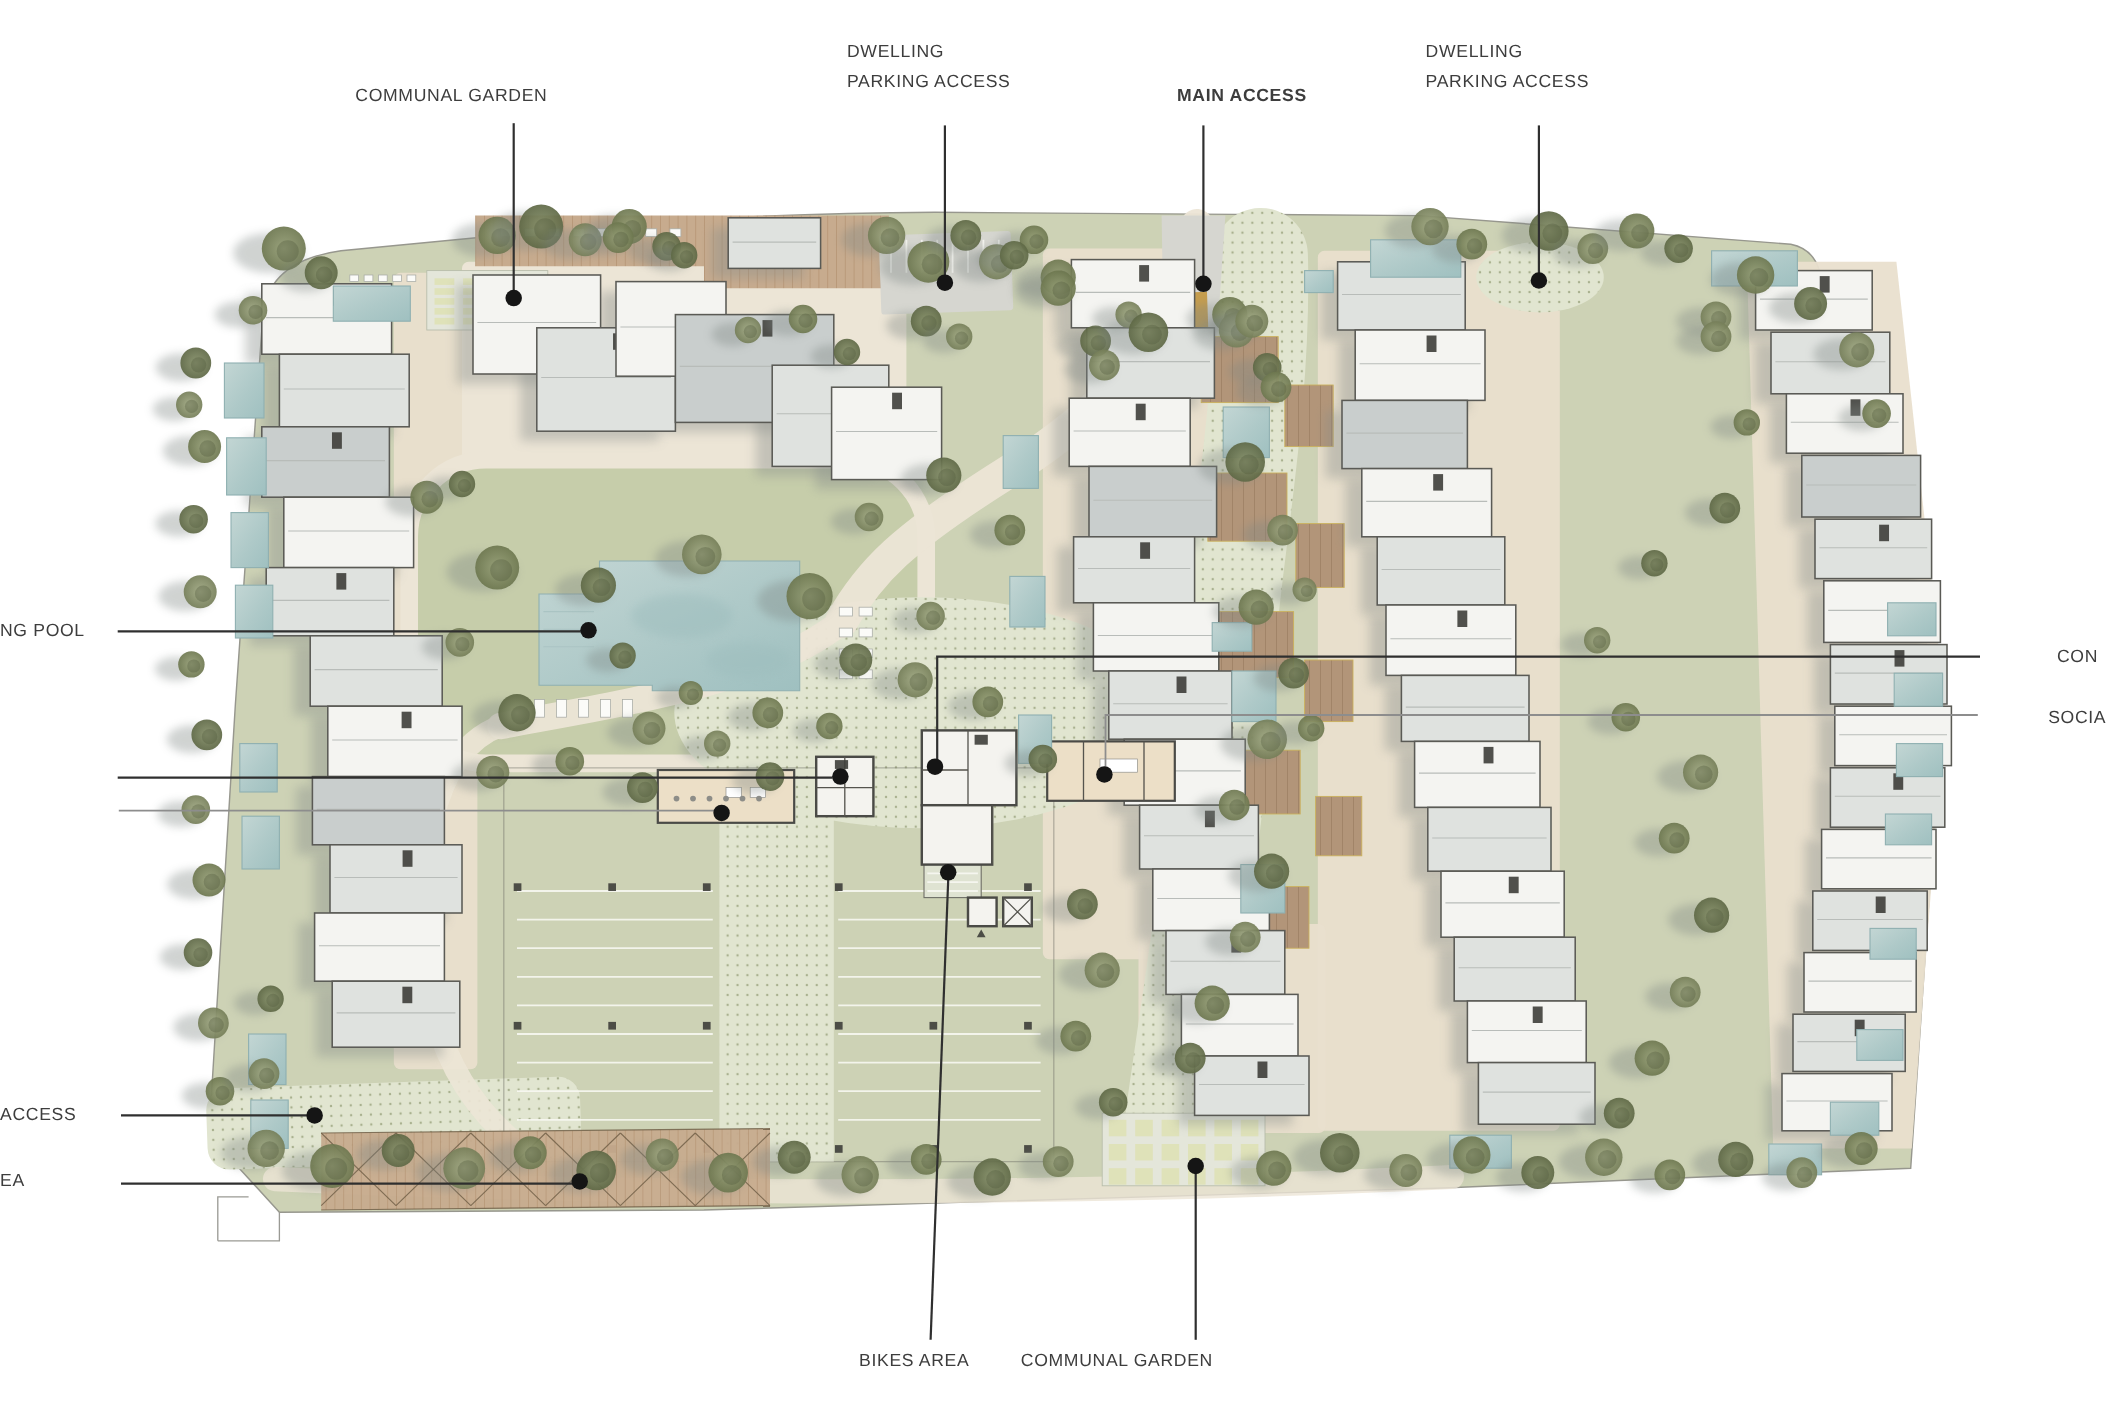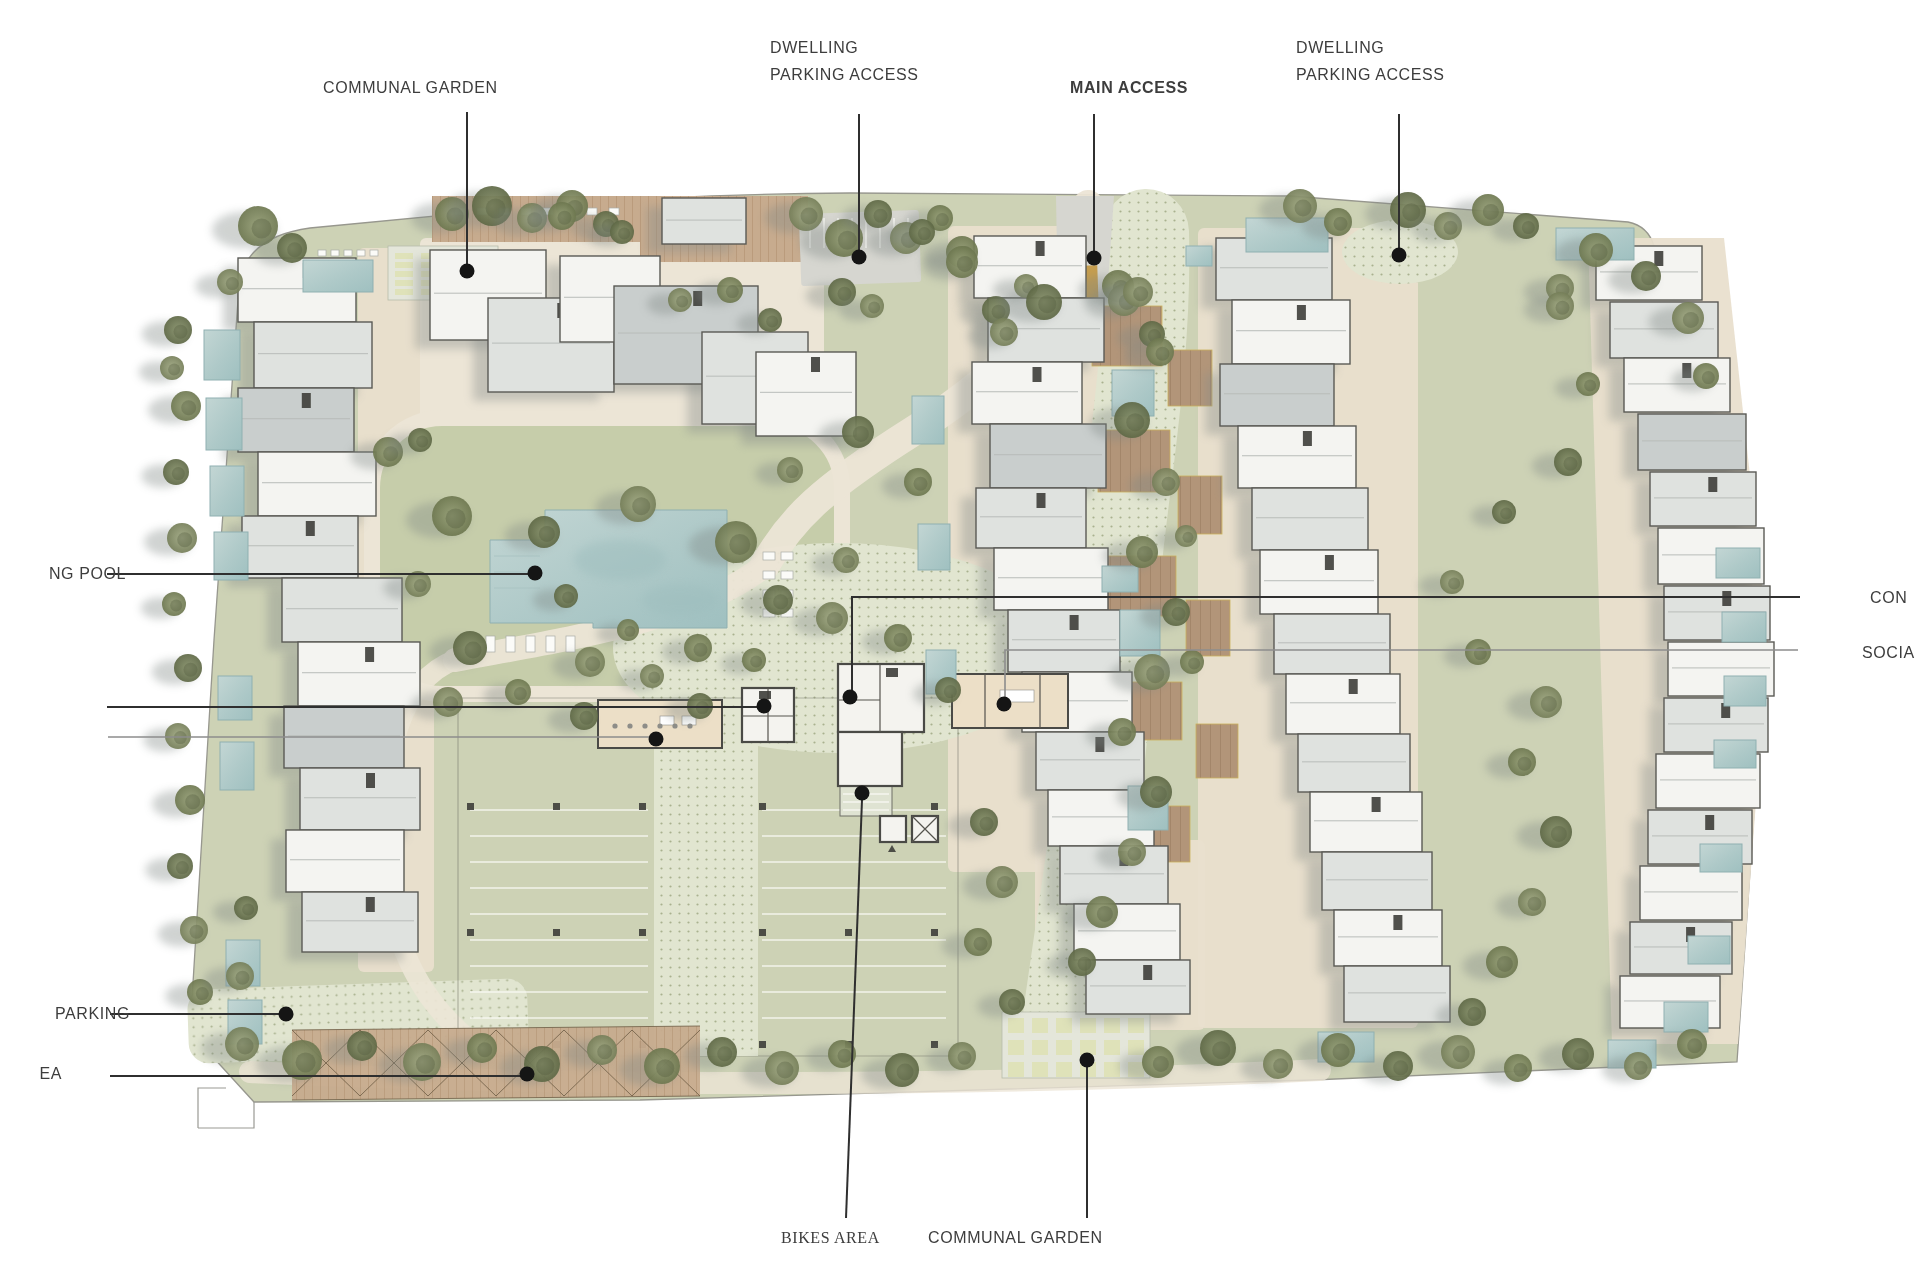--- a/index.html
+++ b/index.html
@@ -8,7 +8,7 @@
   .plan-svg{position:absolute;left:0;top:0;width:1920px;height:1280px;}
   .callout{position:absolute;color:var(--label-text);font-size:16px;line-height:27px;
            letter-spacing:0.6px;white-space:pre-line;}
-  .align-right{text-align:right;padding-left:28px;}
+  .align-right{text-align:left;}
   
   .boundary{fill:var(--site-green);stroke:#97978e;stroke-width:1.3;}
   .lawn{fill:var(--lawn-green);}

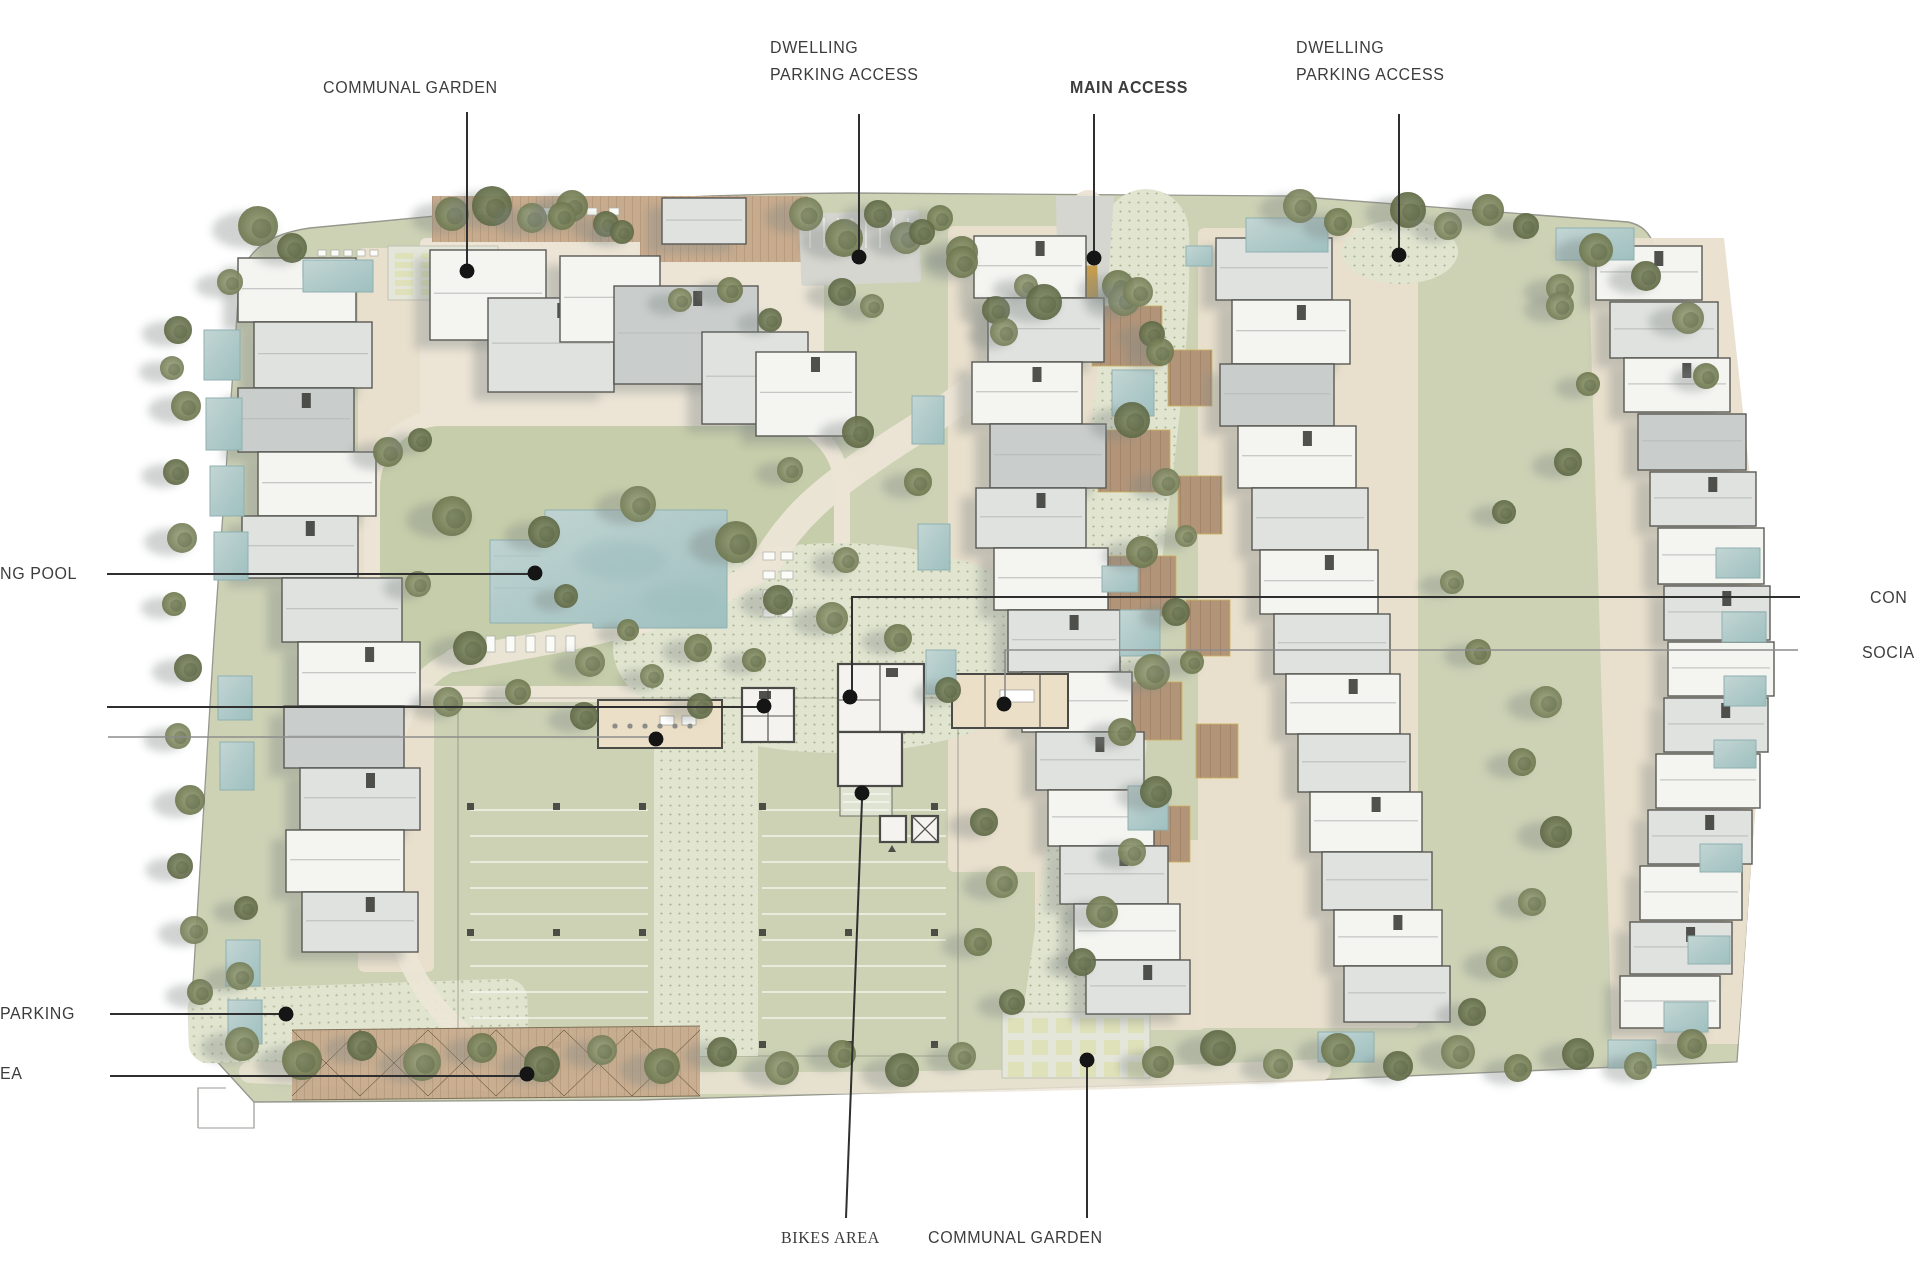--- a/index.html
+++ b/index.html
@@ -1037,7 +1037,7 @@
   <div class="callout align-right" style="left:0px;top:560px;width:98px;">NG POOL</div>
   <div class="callout" style="left:1870px;top:584px;">CON</div>
   <div class="callout" style="left:1862px;top:639px;">SOCIA</div>
-  <div class="callout align-right" style="left:0px;top:1000px;width:102px;">PARKING</div>
+  <div class="callout align-right" style="left:0px;top:1000px;width:102px;">ACCESS</div>
   <div class="callout align-right" style="left:0px;top:1060px;width:34px;">EA</div>
   <div class="callout" style="left:781px;top:1224px;font-family:Liberation Serif, serif;">BIKES AREA</div>
   <div class="callout" style="left:928px;top:1224px;">COMMUNAL GARDEN</div>

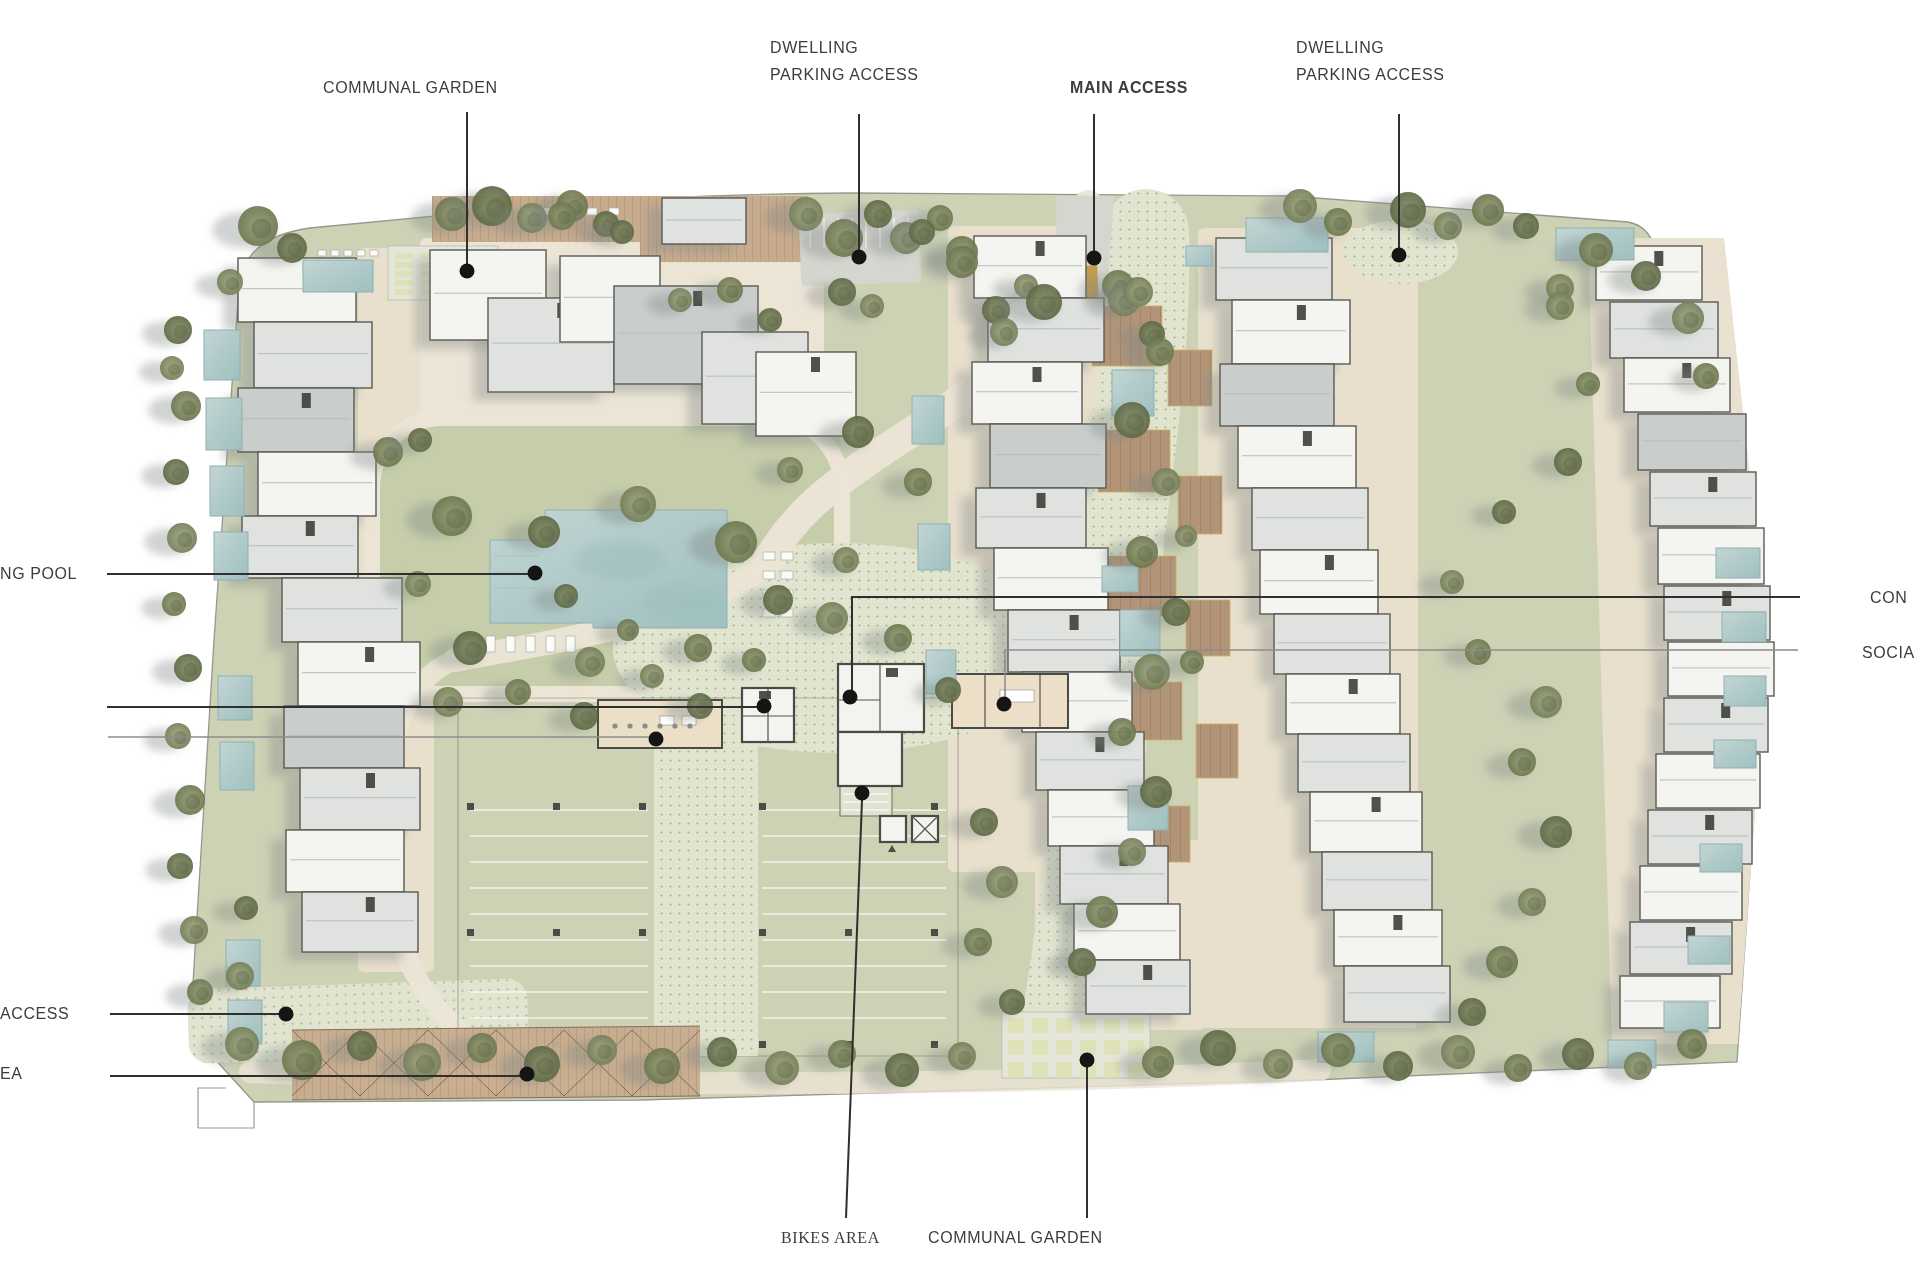--- a/index.html
+++ b/index.html
@@ -1039,7 +1039,7 @@
   <div class="callout" style="left:1862px;top:639px;">SOCIA</div>
   <div class="callout align-right" style="left:0px;top:1000px;width:102px;">ACCESS</div>
   <div class="callout align-right" style="left:0px;top:1060px;width:34px;">EA</div>
-  <div class="callout" style="left:781px;top:1224px;font-family:Liberation Serif, serif;">BIKES AREA</div>
+  <div class="callout" style="left:781px;top:1224px;">BIKES AREA</div>
   <div class="callout" style="left:928px;top:1224px;">COMMUNAL GARDEN</div>
 </div>
 

